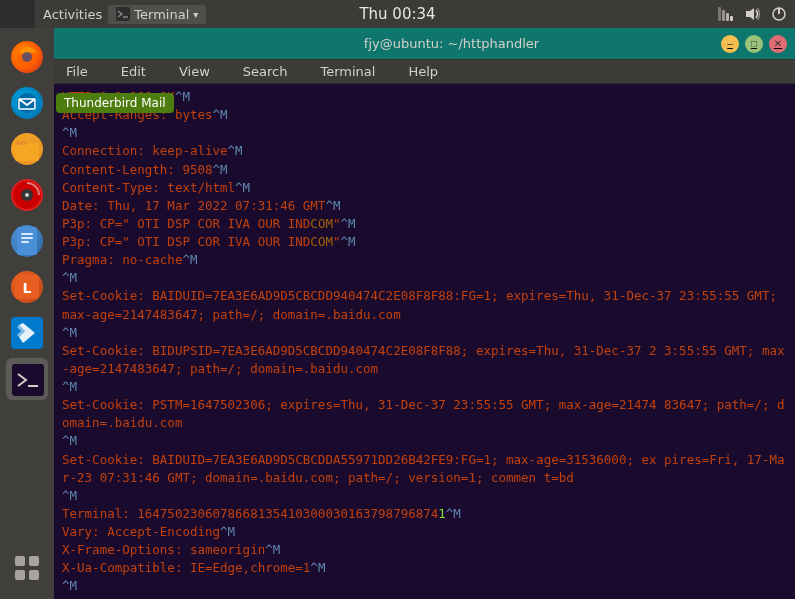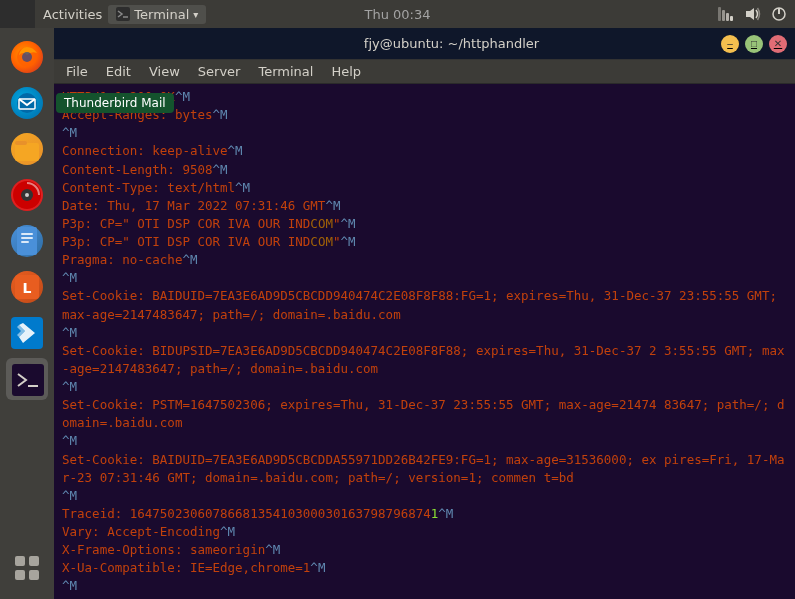--- a/index.html
+++ b/index.html
@@ -33,8 +33,8 @@
       position: absolute;
       left: 50%;
       transform: translateX(-50%);
-      font-size: 13px;
-      color: #a3a3a3;
+      font-size: 15px;
+      color: #e5e5e5;
     }
     .system-bar-right {
       display: flex;

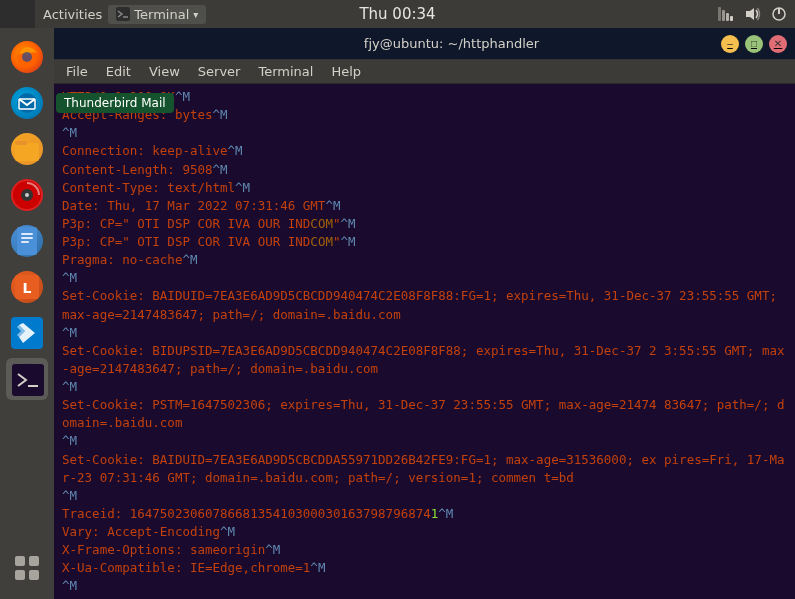--- a/index.html
+++ b/index.html
@@ -145,7 +145,7 @@
     
     .title-bar {
       height: 32px;
-      background: #0f172a;
+      background: #0f766e;
       display: flex;
       align-items: center;
       justify-content: space-between;

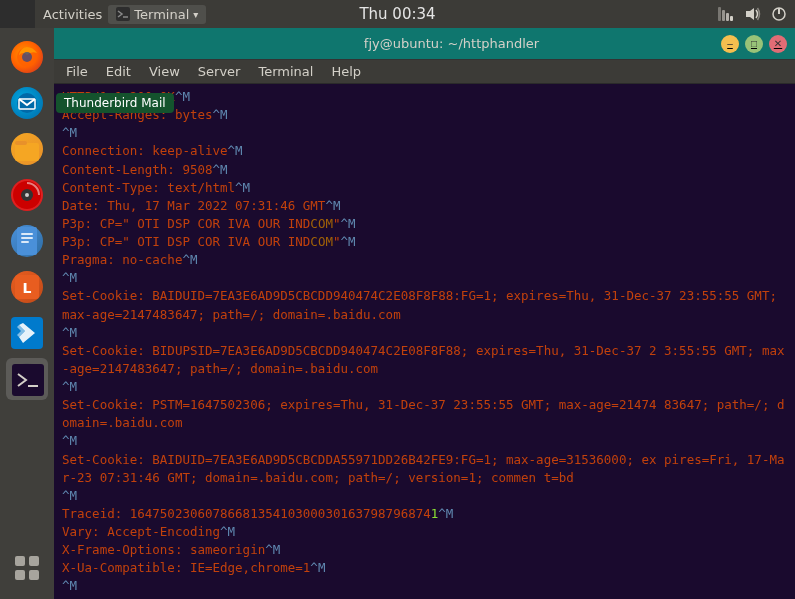--- a/index.html
+++ b/index.html
@@ -189,7 +189,7 @@
       display: flex;
       align-items: center;
       padding: 0 4px;
-      gap: 2px;
+      gap: 17px;
       border-bottom: 1px solid #2a2a2a;
     }
     .menu-item {

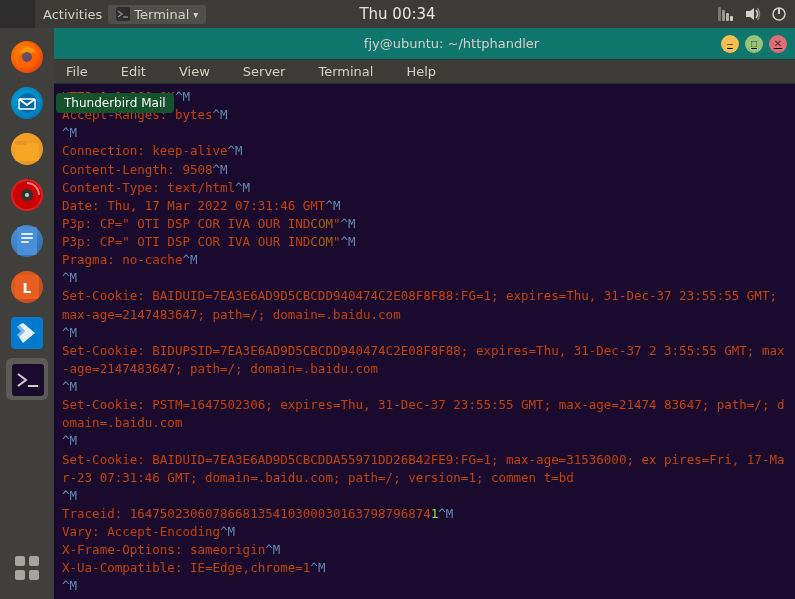--- a/index.html
+++ b/index.html
@@ -370,7 +370,7 @@
     <span class="menu-item">File</span>
     <span class="menu-item">Edit</span>
     <span class="menu-item">View</span>
-    <span class="menu-item">Server</span>
+    <span class="menu-item">Search</span>
     <span class="menu-item">Terminal</span>
     <span class="menu-item">Help</span>
   </div>

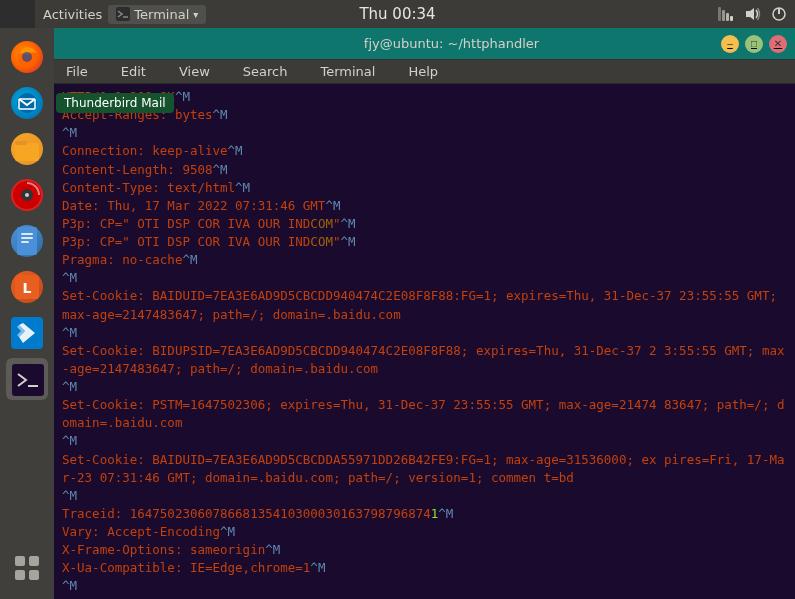--- a/index.html
+++ b/index.html
@@ -97,7 +97,7 @@
       left: 50px;
       top: 50%;
       transform: translateY(-50%);
-      background: #14532d;
+      background: #4d7c0f;
       color: white;
       padding: 3px 8px;
       border-radius: 4px;

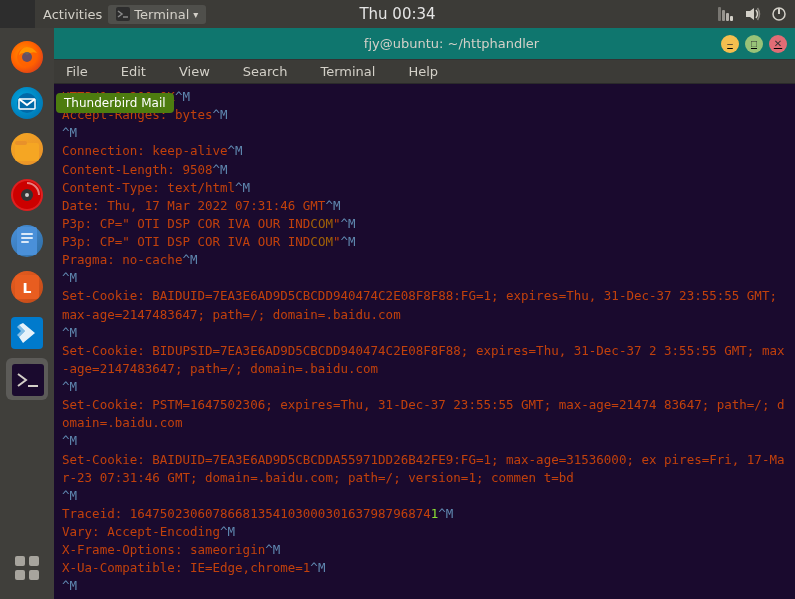--- a/index.html
+++ b/index.html
@@ -440,7 +440,7 @@
         <span class="ctrl-m">^M</span>
     </div>
     <div class="line">
-      <span class="text-white">Traceid: 1647502306078668135410300030163798796874</span>
+      <span class="text-white">Terminal: 1647502306078668135410300030163798796874</span>
         <span class="text-green">1</span>
         <span class="ctrl-m">^M</span>
     </div>

